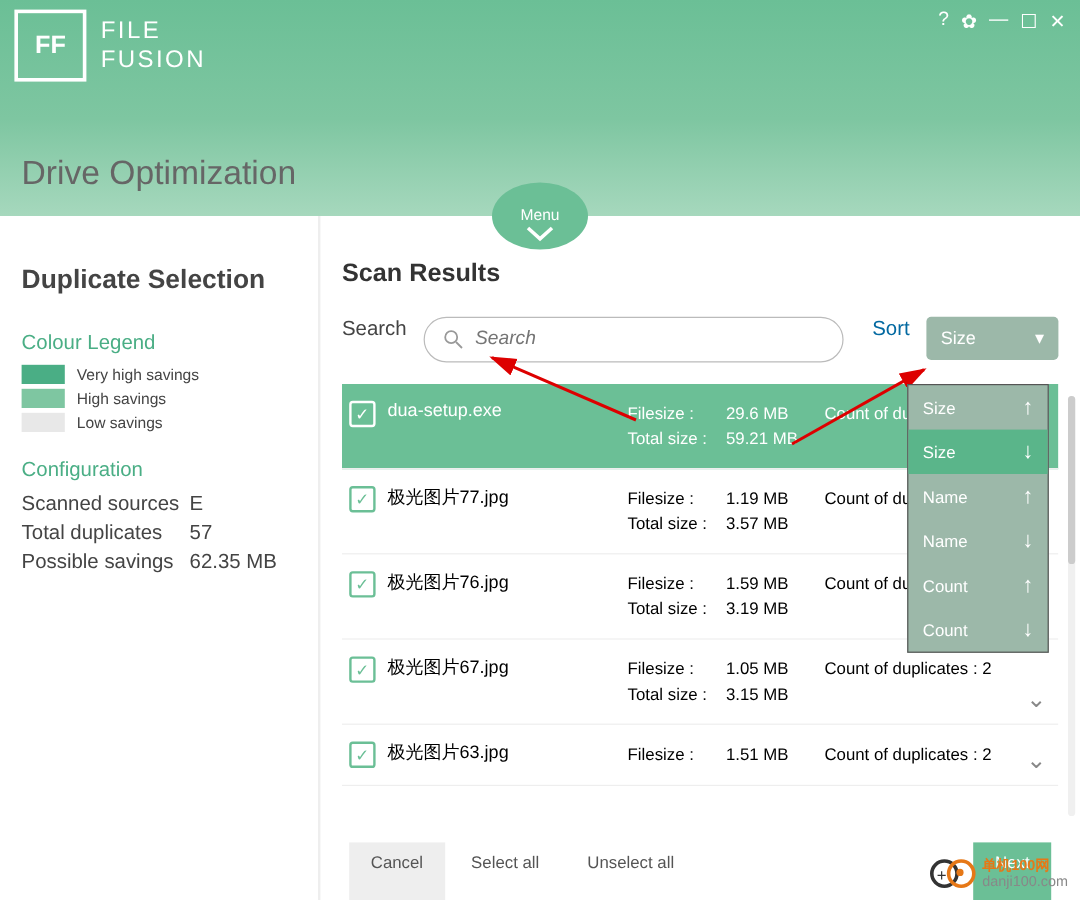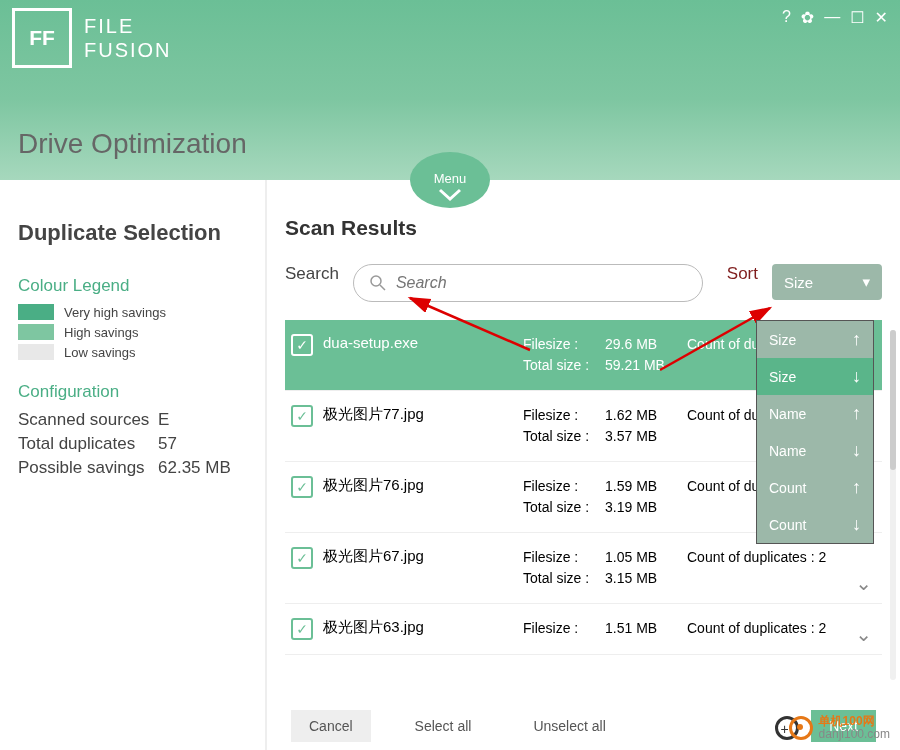--- a/index.html
+++ b/index.html
@@ -30,7 +30,7 @@
 .search-lbl{font-size:17px;color:#444}
 .search-box{flex:1;height:38px;border:1.5px solid #bbb;border-radius:19px;display:flex;align-items:center;padding:0 16px;gap:10px;color:#888}
 .search-box input{border:none;outline:none;font-size:16px;font-style:italic;color:#888;flex:1;background:transparent}
-.sort-lbl{font-size:17px;color:#7f1d1d;margin-left:10px}
+.sort-lbl{font-size:17px;color:#0369a1;margin-left:10px}
 .sort-btn{width:110px;height:36px;background:#9cb8a9;color:#fff;border-radius:4px;display:flex;align-items:center;justify-content:space-between;padding:0 12px;font-size:15px;cursor:pointer}
 .results{flex:1;overflow:hidden}
 .row{border-bottom:1px solid #eee;padding:14px 10px 14px 6px;display:flex;align-items:flex-start;gap:10px;position:relative}

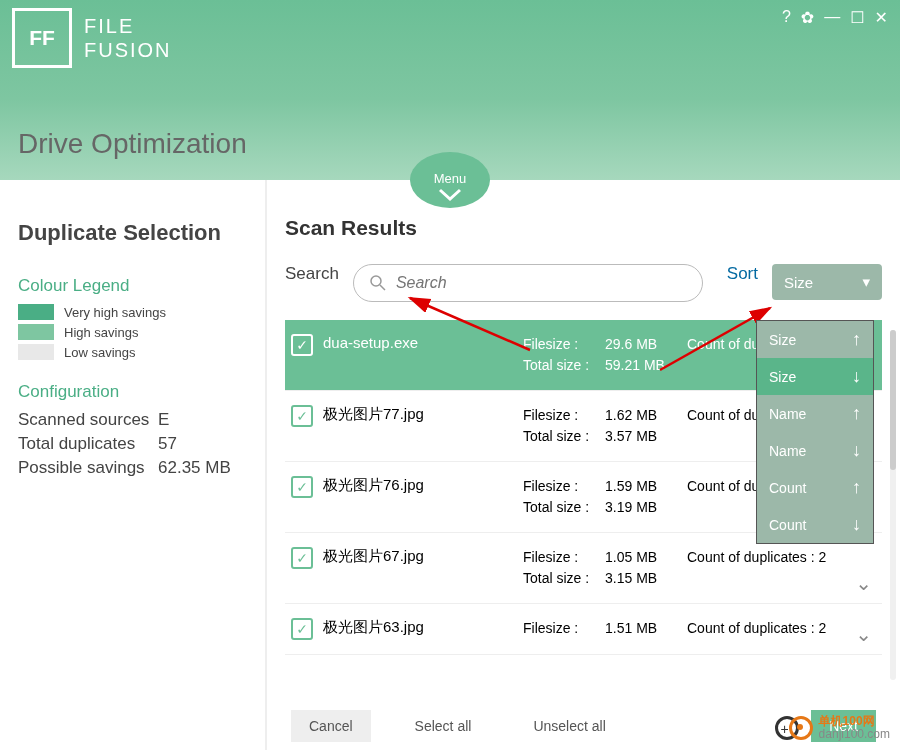--- a/index.html
+++ b/index.html
@@ -161,7 +161,7 @@
           <div class="meta">
             <div class="l1">
               <span class="mk">Filesize :</span>
-              <span class="mv">1.62 MB</span>
+              <span class="mv">1.19 MB</span>
               <span>Count of dup</span>
             </div>
             <div class="l2">

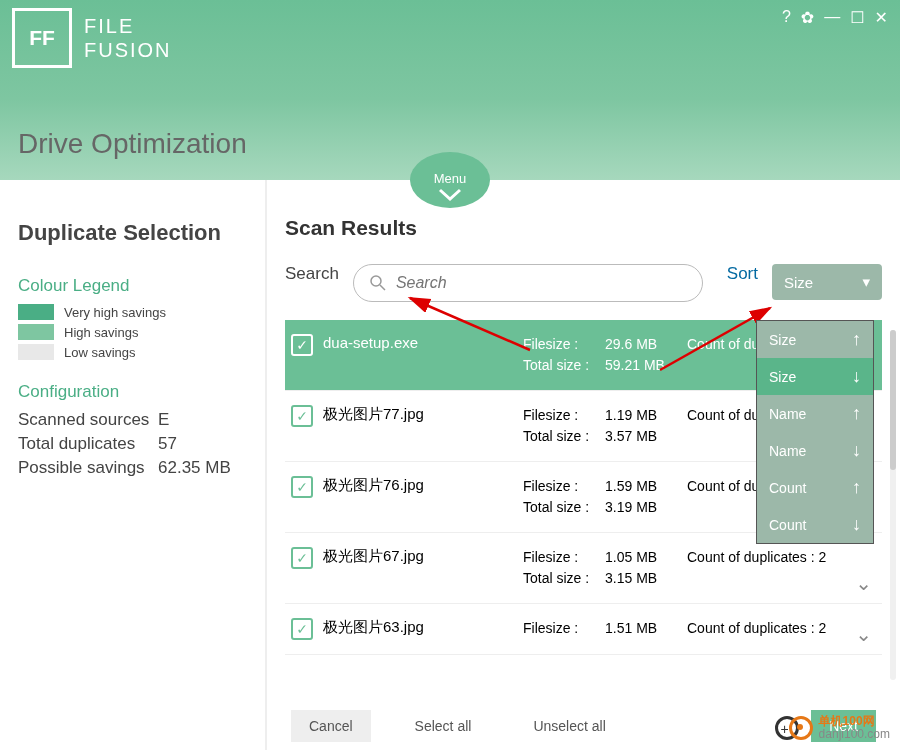--- a/index.html
+++ b/index.html
@@ -42,7 +42,7 @@
 .meta .l1,.meta .l2{display:flex}
 .mk{width:82px}.mv{width:82px}
 .expand{position:absolute;right:10px;bottom:8px;color:#888;font-size:20px}
-.footer{height:48px;display:flex;align-items:center;gap:26px;padding:0 6px}
+.footer{height:48px;display:flex;gap:4px;padding:0 6px}
 .fbtn{padding:8px 18px;font-size:14px;color:#555;cursor:pointer}
 .fbtn.cancel{background:#eee}
 .fbtn.next{background:#6bbf96;color:#fff;margin-left:auto}

